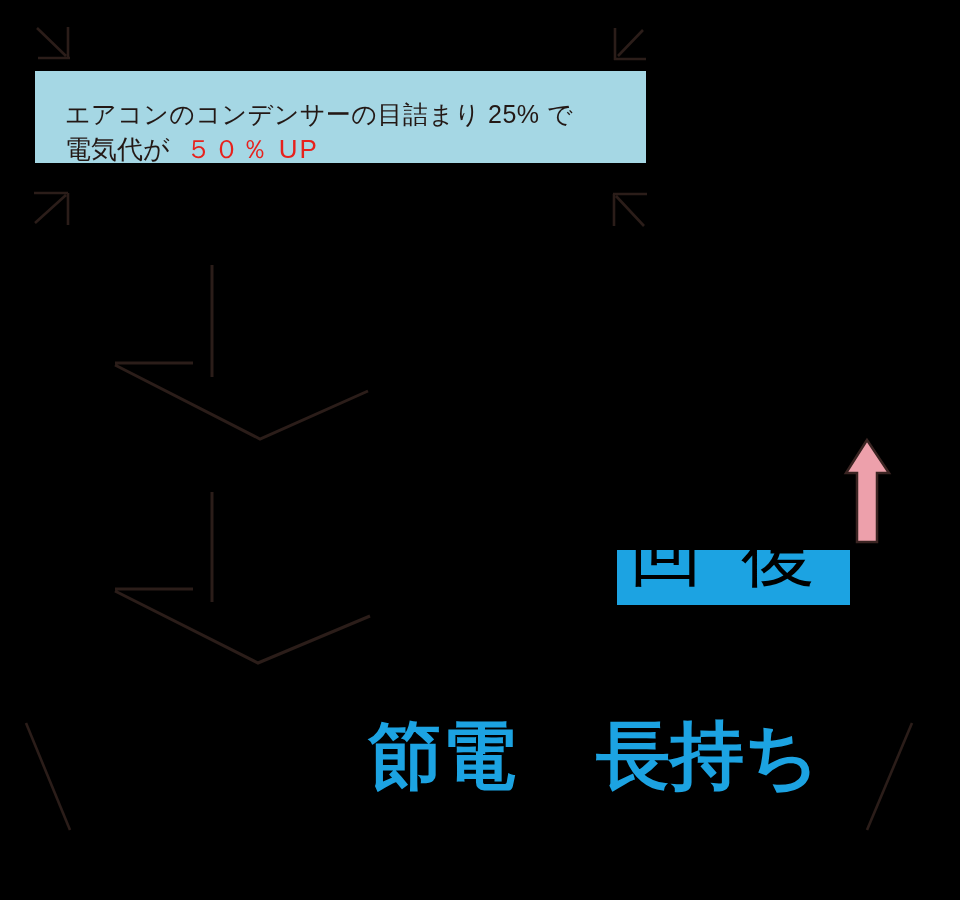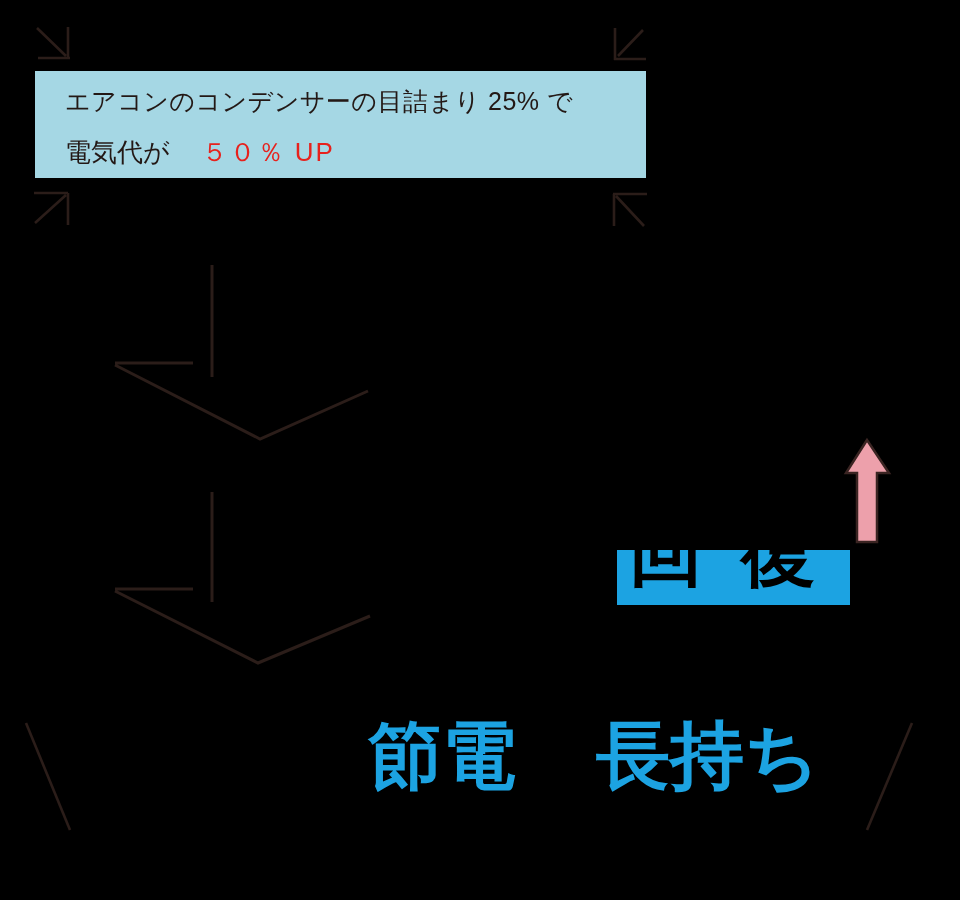--- a/index.html
+++ b/index.html
@@ -21,8 +21,8 @@
   .slash{stroke-width:2.6;}
   .pink-arrow{fill:var(--arrow-pink);stroke:var(--arrow-outline);stroke-width:2.5;stroke-linejoin:miter;}
   .top-box{
-    position:absolute;left:35px;top:71px;width:611px;height:107px;
-    background:var(--panel-blue);padding:15px 10px 0 30px;color:var(--text-dark);
+    position:absolute;left:35px;top:71px;width:611px;height:92px;
+    background:var(--panel-blue);padding:28px 10px 0 30px;color:var(--text-dark);
   }
   .callout-line1{font-size:25px;line-height:1.25;letter-spacing:0.5px;font-weight:500;}
   .callout-line2{display:flex;align-items:baseline;gap:32px;margin-top:18px;}

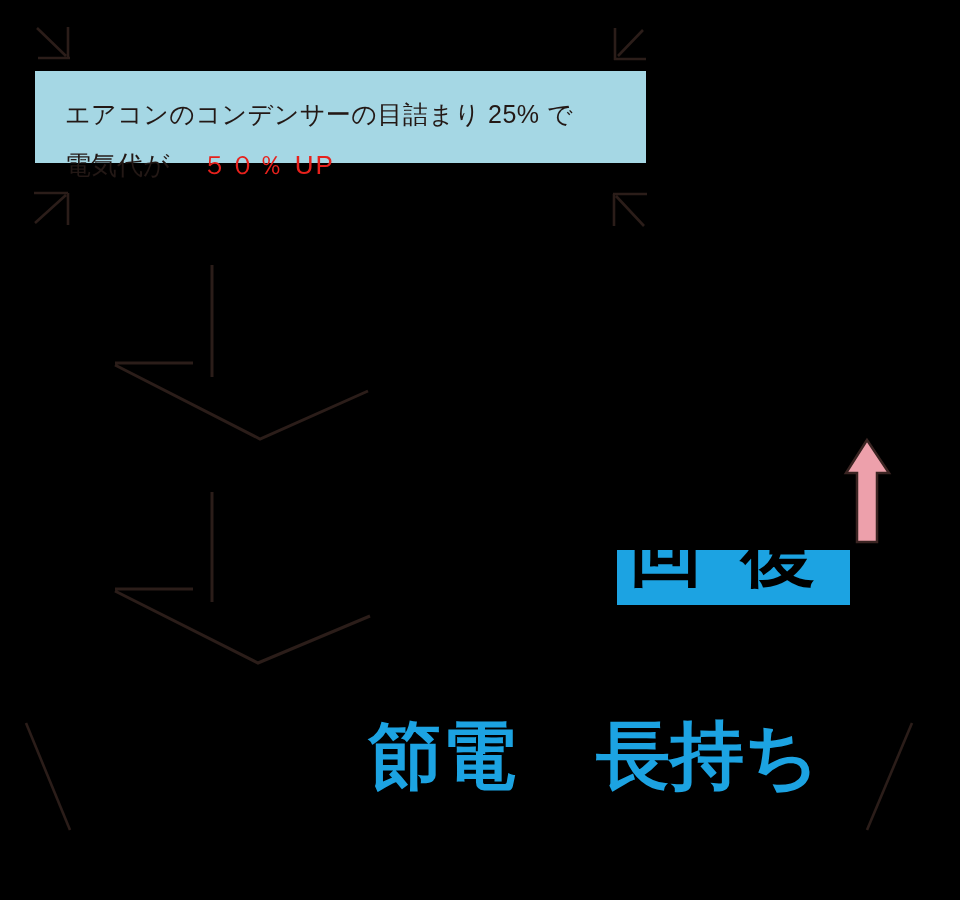--- a/index.html
+++ b/index.html
@@ -25,7 +25,7 @@
     background:var(--panel-blue);padding:28px 10px 0 30px;color:var(--text-dark);
   }
   .callout-line1{font-size:25px;line-height:1.25;letter-spacing:0.5px;font-weight:500;}
-  .callout-line2{display:flex;align-items:baseline;gap:32px;margin-top:18px;}
+  .callout-line2{display:flex;align-items:baseline;gap:16px;margin-top:2px;}
   .callout-prefix{font-size:26px;font-weight:500;}
   .callout-highlight{font-size:26px;color:var(--alert-red);letter-spacing:2px;font-weight:400;}
   .recovery-box{position:absolute;left:617px;top:550px;width:233px;height:55px;background:var(--accent-blue);}

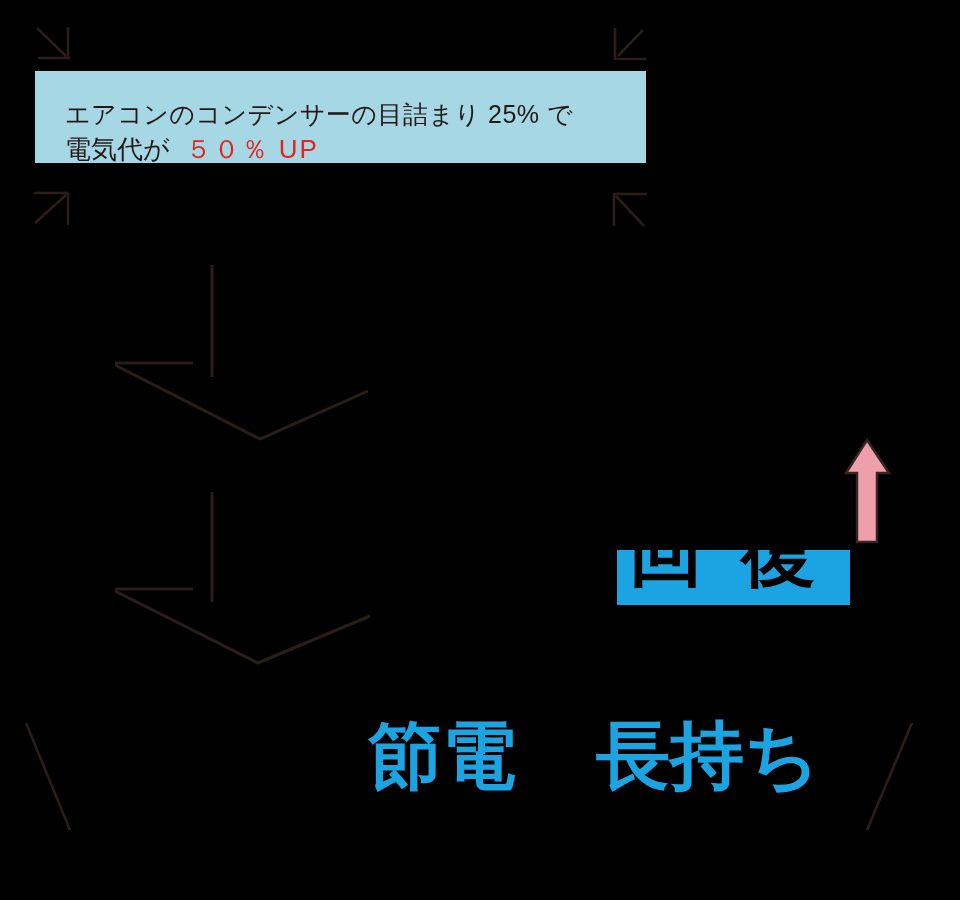--- a/index.html
+++ b/index.html
@@ -30,7 +30,7 @@
   .callout-highlight{font-size:26px;color:var(--alert-red);letter-spacing:2px;font-weight:400;}
   .recovery-box{position:absolute;left:617px;top:550px;width:233px;height:55px;background:var(--accent-blue);}
   .recovery-label{
-    position:absolute;left:629px;top:516px;font-size:74px;font-weight:700;line-height:1;
+    position:absolute;left:629px;top:516px;font-size:74px;font-weight:400;line-height:1;
     letter-spacing:38px;color:var(--recovery-text);white-space:nowrap;
   }
   .benefit{

